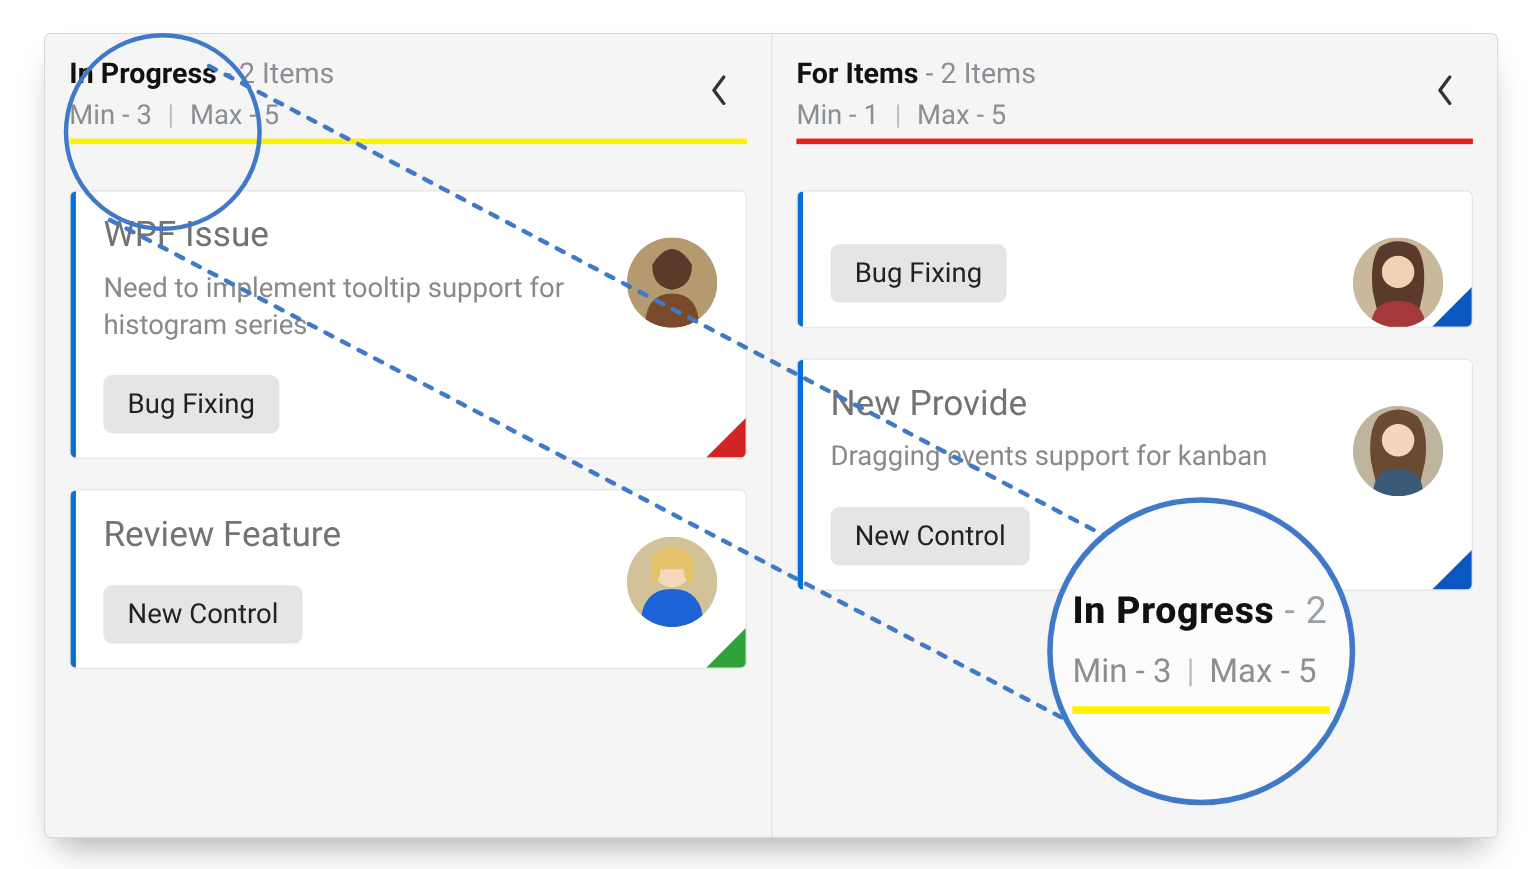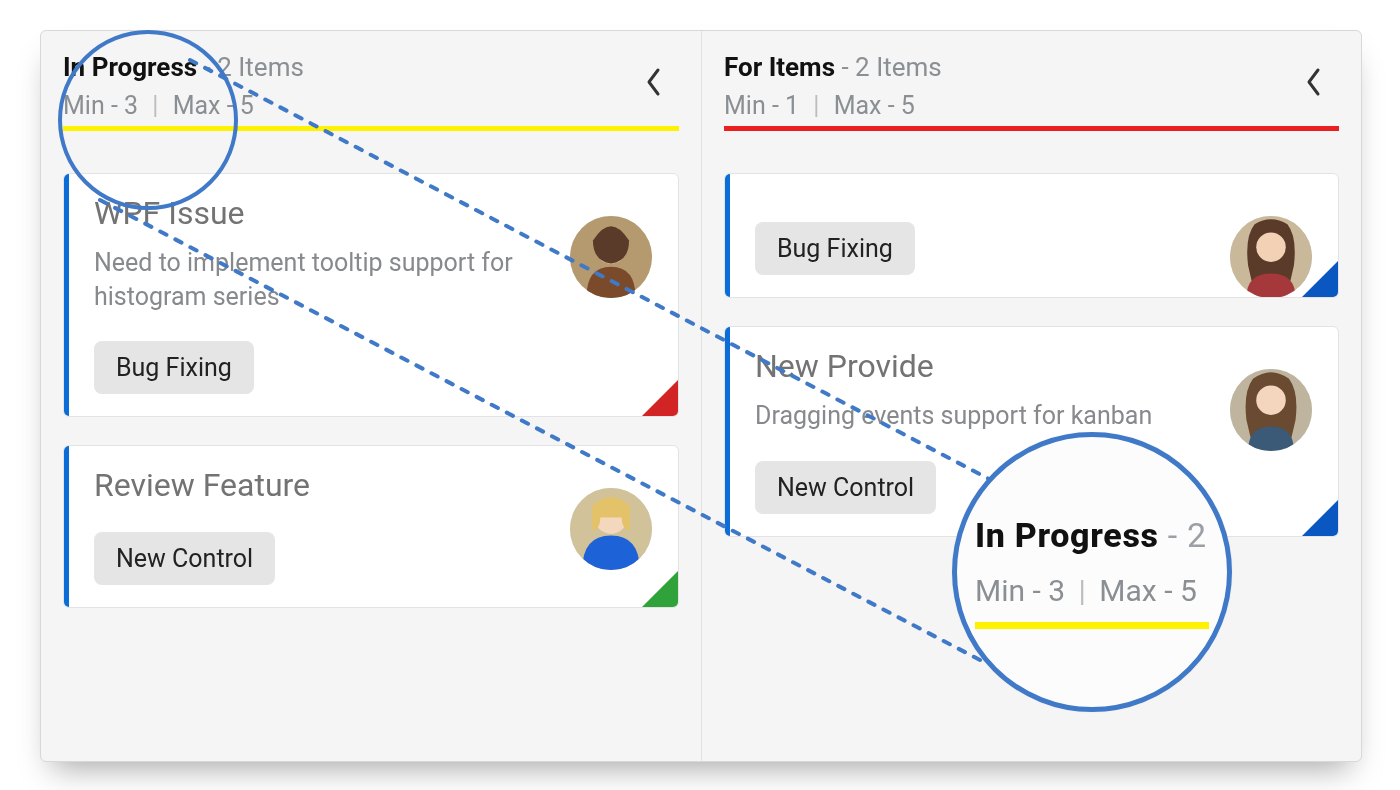--- a/index.html
+++ b/index.html
@@ -44,7 +44,7 @@
 
   
   .callout{
-    position:absolute;left:952px;top:432px;width:280px;height:280px;border-radius:50%;
+    position:absolute;left:952px;top:452px;width:280px;height:280px;border-radius:50%;
     background:#fcfcfc;border:5px solid #3f79c7;box-shadow:0 0 0 1px rgba(0,0,0,.02);
     overflow:hidden;box-sizing:border-box;display:flex;flex-direction:column;justify-content:center;align-items:center;
   }

